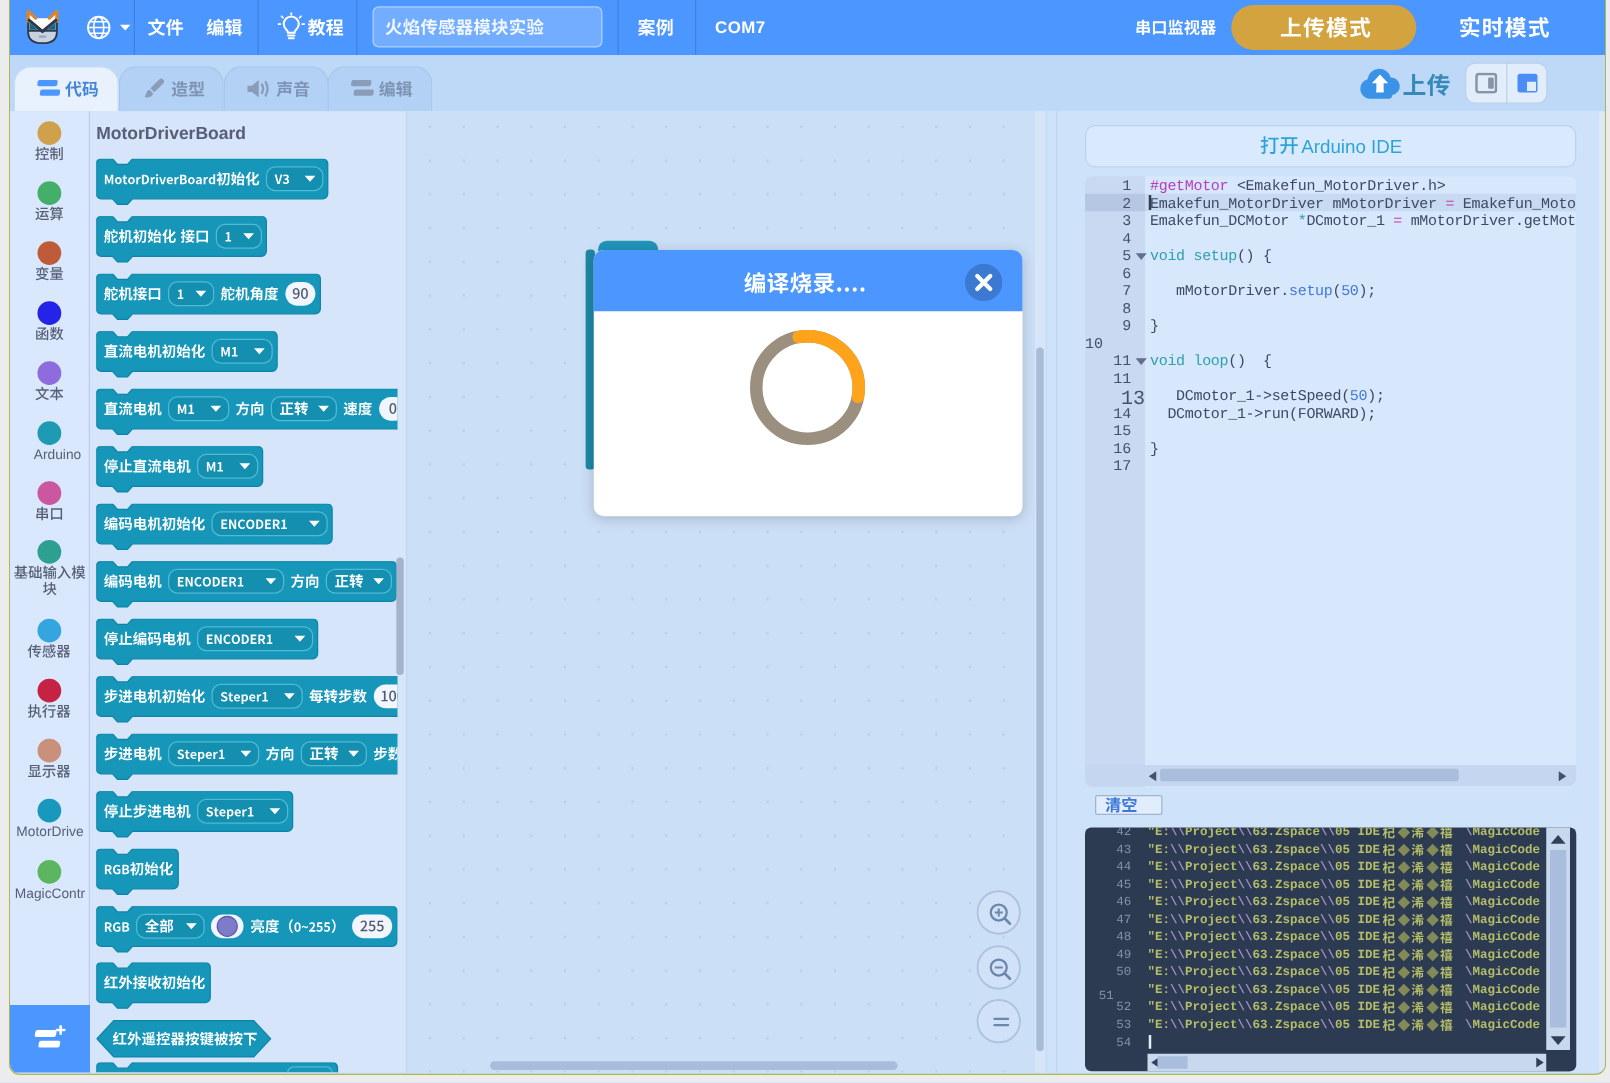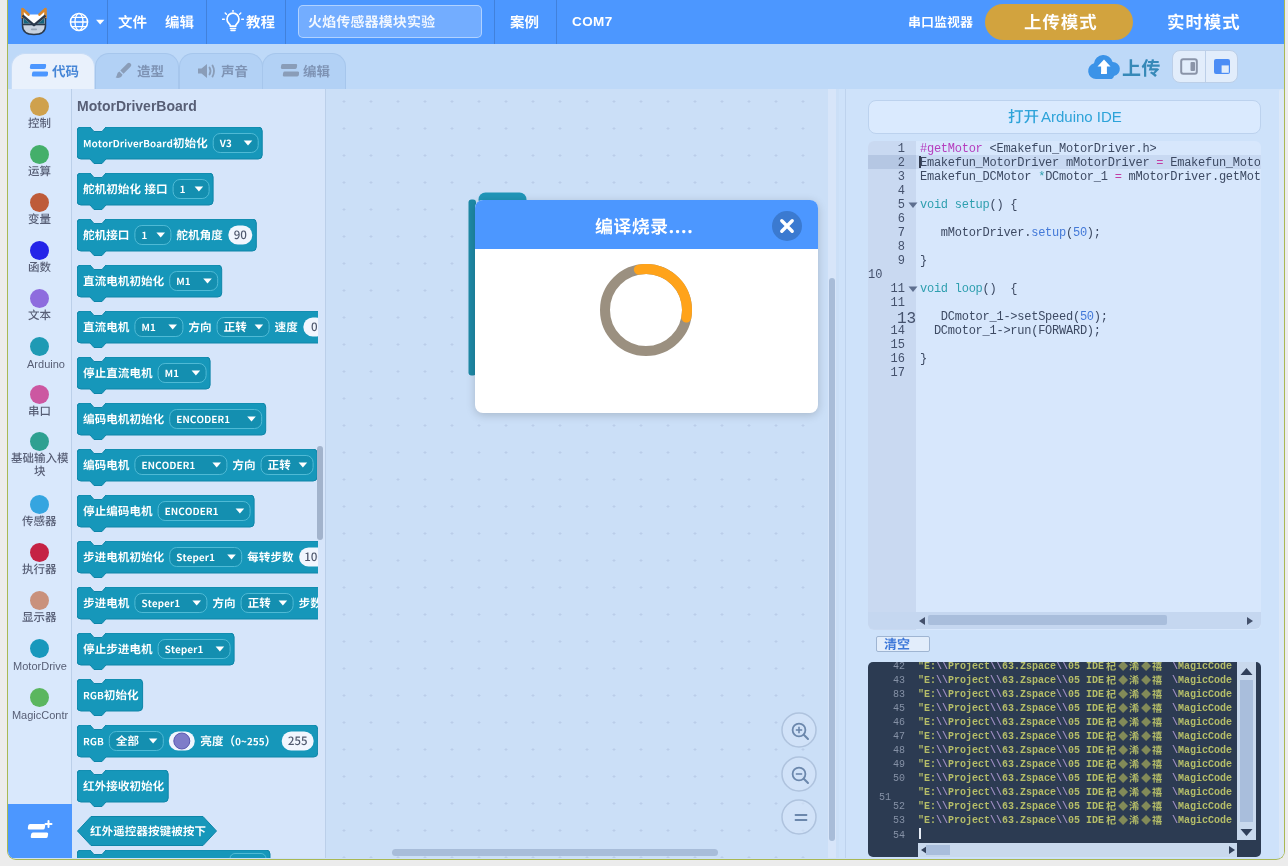--- a/index.html
+++ b/index.html
@@ -1119,7 +1119,7 @@
           </g>
         </svg>
         <div style="position:absolute;left:1164px;top:674.78px;font-size:10px;font-weight:bold;white-space:pre" class="mono"><span style="color:#A391C8">\</span><span style="color:#B5BD68">MagicCode</span></div>
-        <div style="position:absolute;left:857px;top:688.76px;width:40px;text-align:right;font-size:10px;color:#8591A6" class="mono">83</div>
+        <div style="position:absolute;left:857px;top:688.76px;width:40px;text-align:right;font-size:10px;color:#8591A6" class="mono">44</div>
         <div style="position:absolute;left:910px;top:688.76px;font-size:10px;font-weight:bold;white-space:pre" class="mono"><span style="color:#B5BD68">"E:</span><span style="color:#A391C8">\\</span><span style="color:#B5BD68">Project</span><span style="color:#A391C8">\\</span><span style="color:#B5BD68">63.Zspace</span><span style="color:#A391C8">\\</span><span style="color:#B5BD68">05&nbsp;IDE</span></div>
         <svg style="position:absolute;left:1098.0px;top:687.1px;overflow:visible" width="10.2" height="14.5">
           <g fill="#B5BD68" transform="translate(0,10.81) scale(0.01020)">

